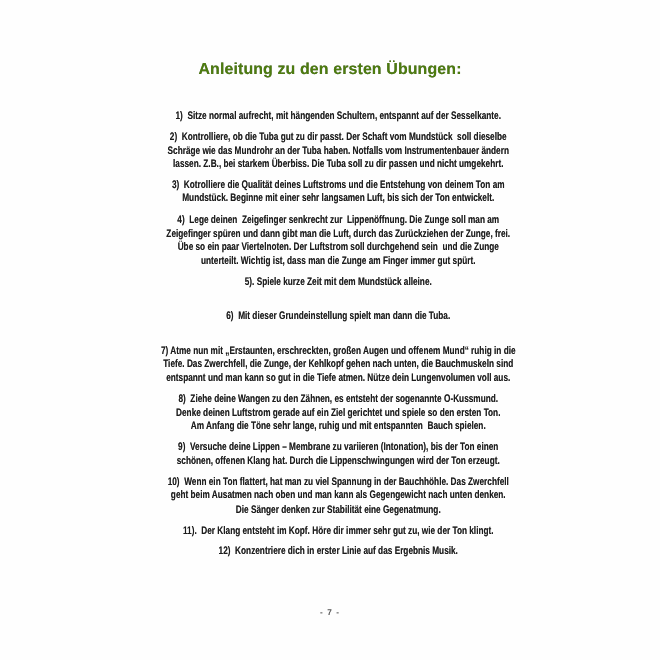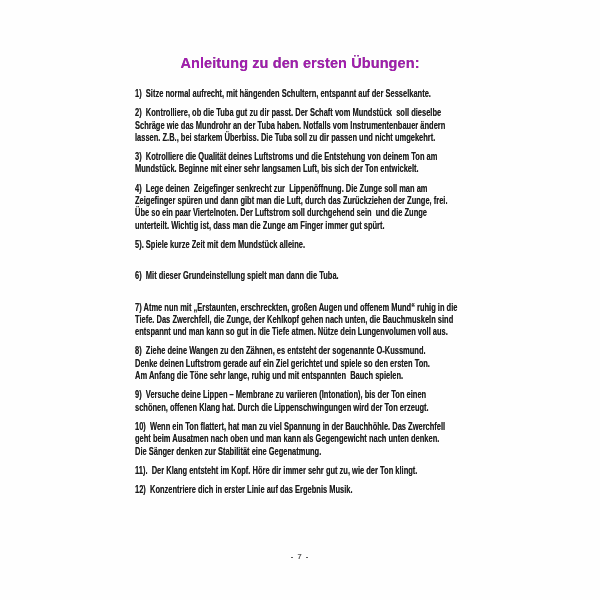--- a/index.html
+++ b/index.html
@@ -24,7 +24,7 @@
     text-align: center;
     font-size: 14.5px;
     font-weight: bold;
-    color: #a21caf;
+    color: #4d7c0f;
     letter-spacing: 0.1px;
     text-shadow: 0 0 0.5px rgba(20,20,20,0.55);
   }

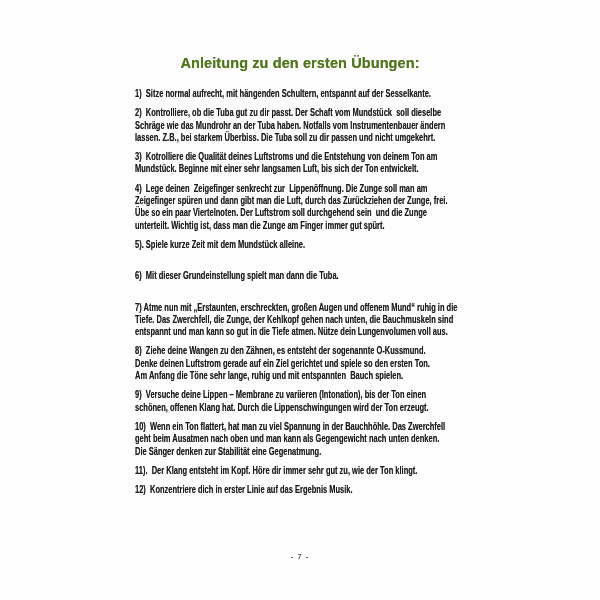--- a/index.html
+++ b/index.html
@@ -30,9 +30,10 @@
   }
   .items {
     position: absolute;
-    top: 88px;
+    top: 100px;
     left: 135px;
     width: 460px;
+    text-align: center;
   }
   .item {
     margin: 0 0 7px 0;

